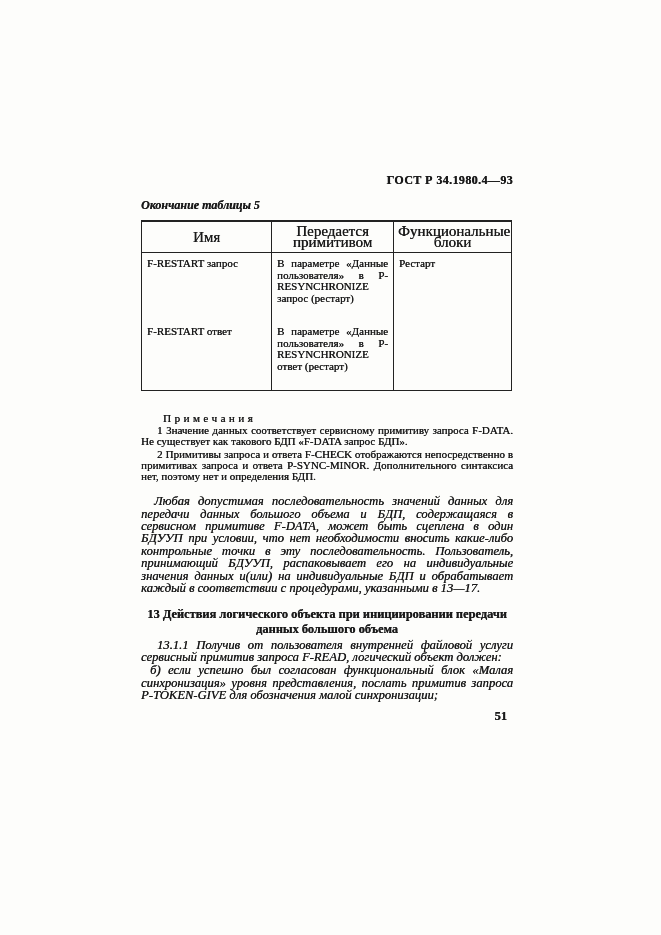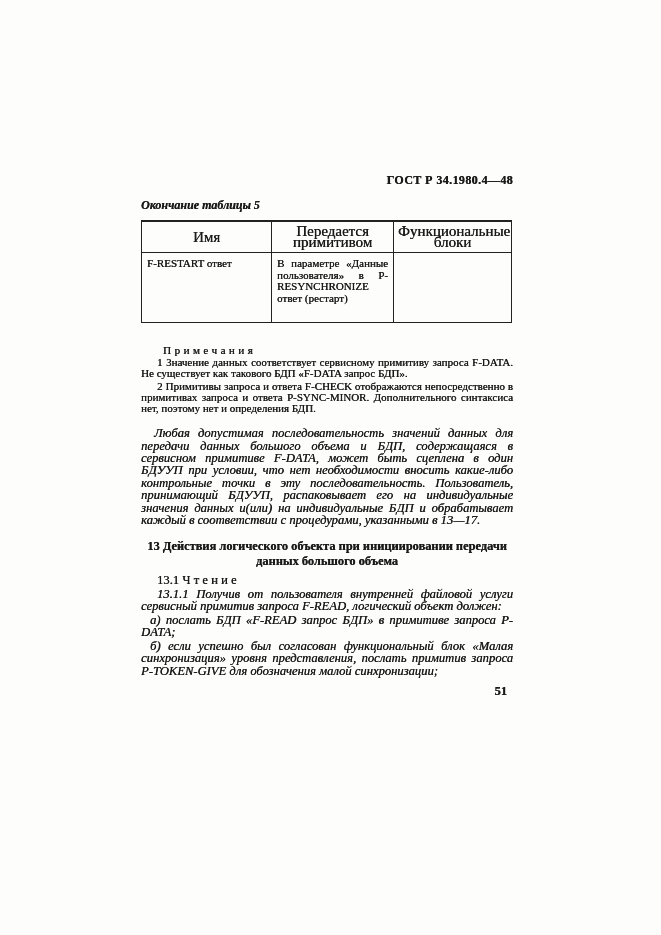--- a/index.html
+++ b/index.html
@@ -116,7 +116,7 @@
 <div class="page">
   <div class="content">
 
-    <div class="doc-code">ГОСТ Р 34.1980.4—48</div>
+    <div class="doc-code">ГОСТ Р 34.1980.4—93</div>
 
     <div class="table-caption">Окончание таблицы 5</div>
 

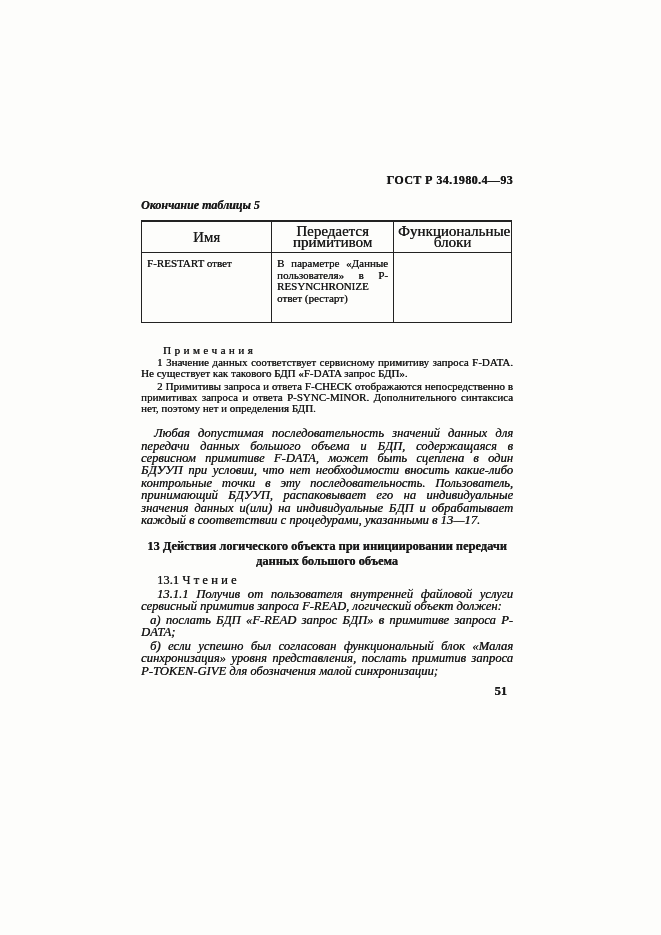--- a/index.html
+++ b/index.html
@@ -134,6 +134,11 @@
         </tr>
       </thead>
       <tbody>
+        <tr class="row-1">
+          <td>F-RESTART запрос</td>
+          <td class="cell-primitive">В параметре «Данные пользователя» в P-RESYNCHRONIZE запрос (рестарт)</td>
+          <td>Рестарт</td>
+        </tr>
         <tr class="row-2">
           <td>F-RESTART ответ</td>
           <td class="cell-primitive">В параметре «Данные пользователя» в P-RESYNCHRONIZE ответ (рестарт)</td>

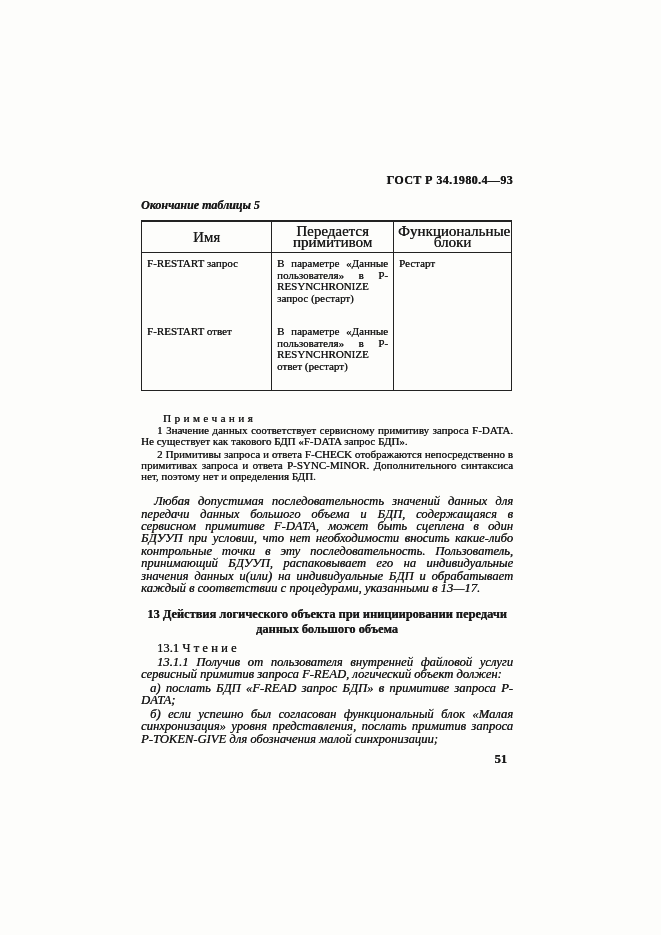--- a/index.html
+++ b/index.html
@@ -160,7 +160,6 @@
       <span class="hline">данных большого объема</span>
     </div>
 
-    <p class="subsection"><span>13.1</span> <span class="spaced">Чтение</span></p>
 
     <p class="body-para tight">13.1.1 Получив от пользователя внутренней файловой услуги сервисный примитив запроса F-READ, логический объект должен:</p>
 

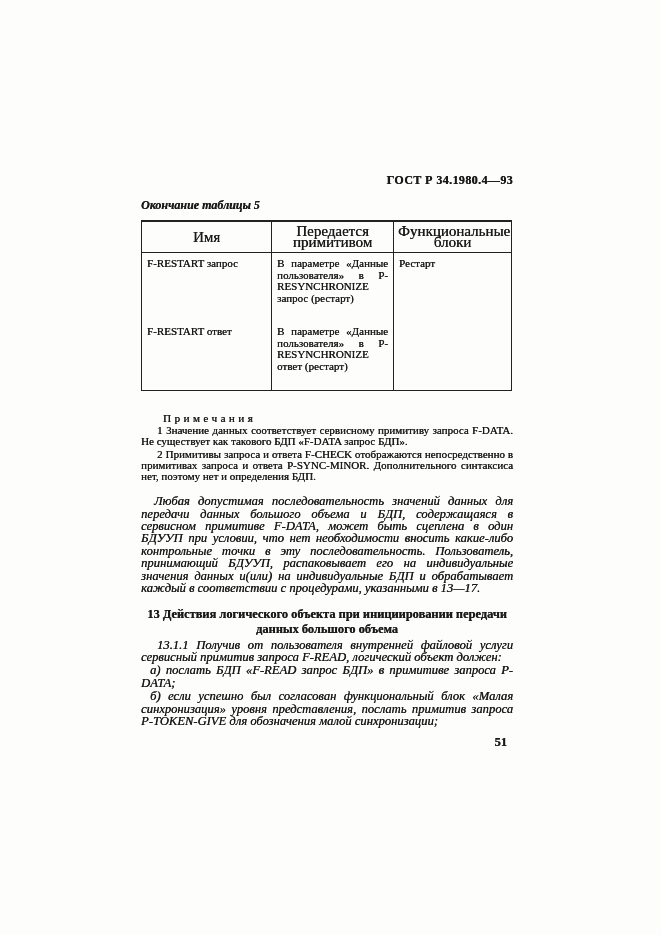--- a/index.html
+++ b/index.html
@@ -163,7 +163,6 @@
 
     <p class="body-para tight">13.1.1 Получив от пользователя внутренней файловой услуги сервисный примитив запроса F-READ, логический объект должен:</p>
 
-    <p class="body-para list-item">а) послать БДП «F-READ запрос БДП» в примитиве запроса P-DATA;</p>
 
     <p class="body-para list-item">б) если успешно был согласован функциональный блок «Малая синхронизация» уровня представления, послать примитив запроса P-TOKEN-GIVE для обозначения малой синхронизации;</p>
 

